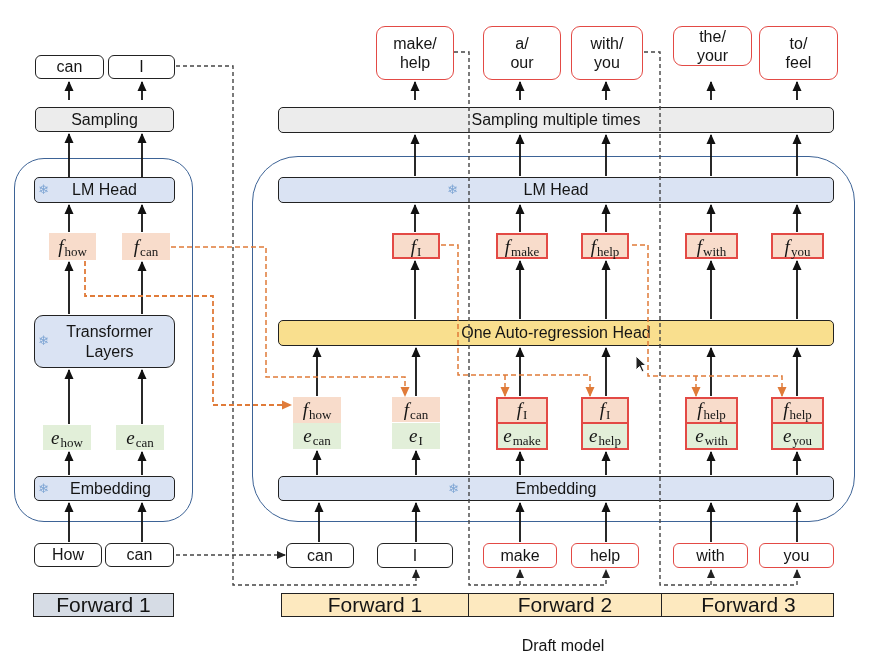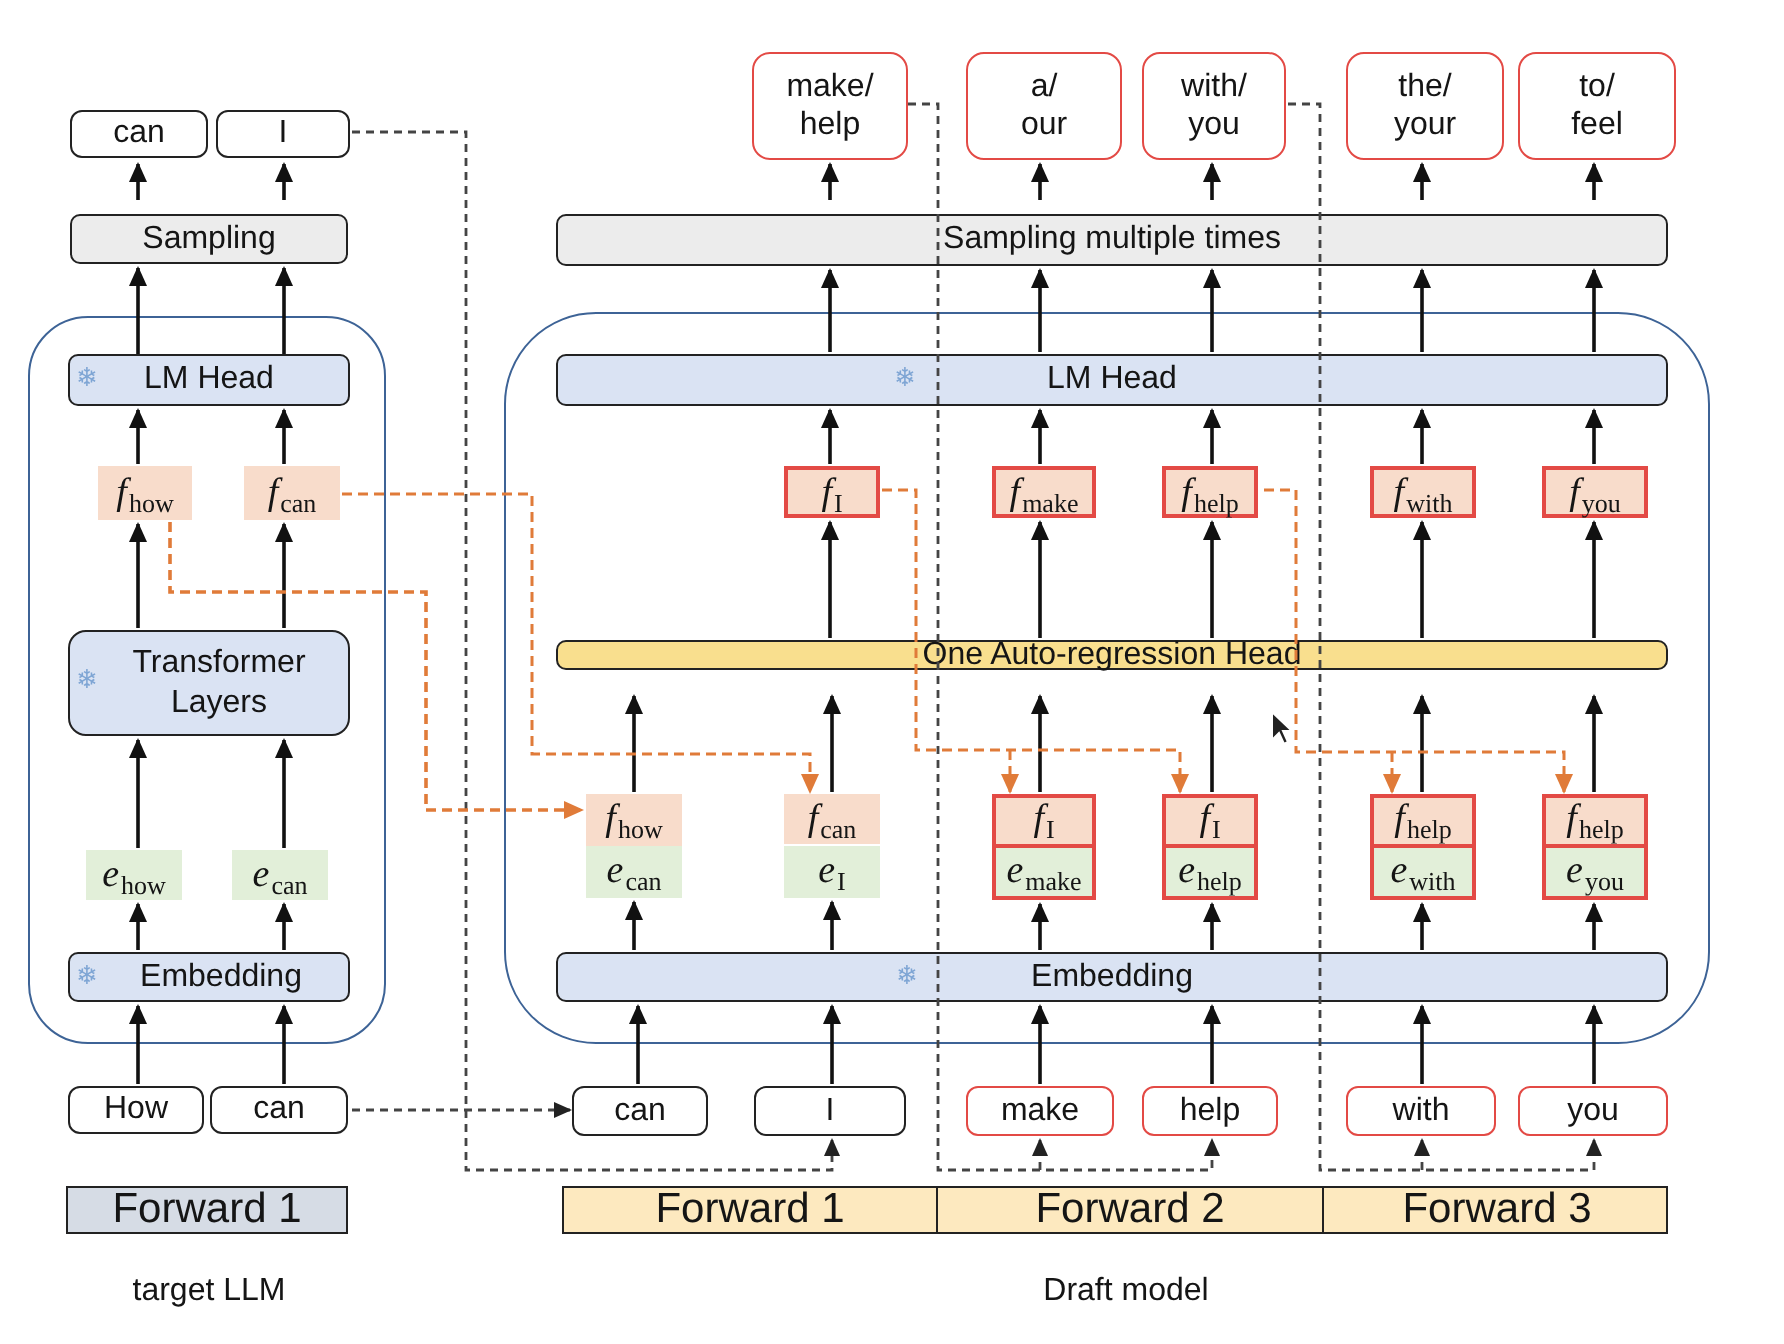--- a/index.html
+++ b/index.html
@@ -106,7 +106,7 @@
     <span>with/</span>
       <span>you</span>
   </div>
-  <div class="box tok red two" style="left:673px;top:26px;width:79px;height:54px;">
+  <div class="box tok red two" style="left:673px;top:26px;width:79px;height:40px;">
     <span>the/</span>
       <span>your</span>
   </div>

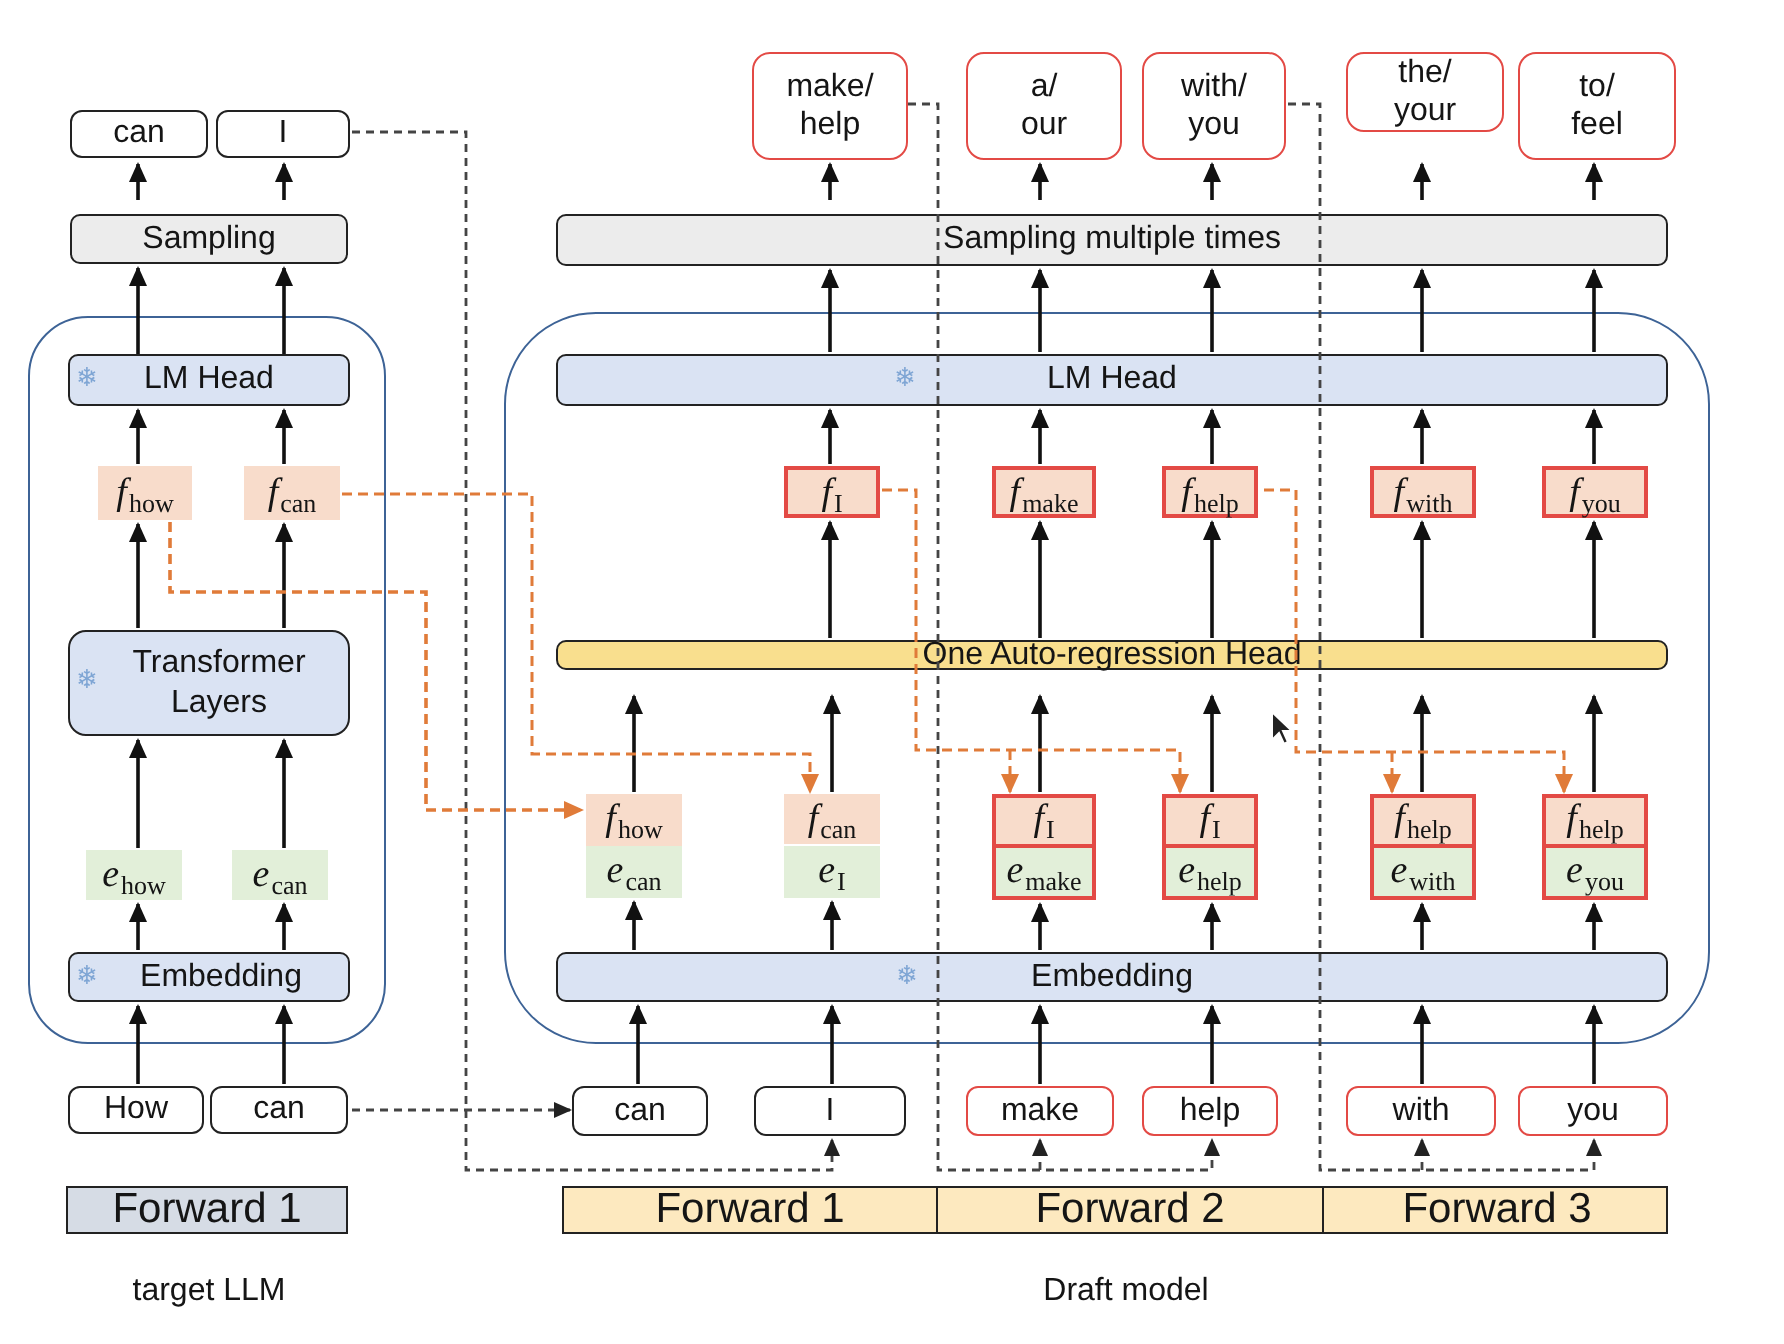--- a/index.html
+++ b/index.html
@@ -143,7 +143,7 @@
       <span class="sub">you</span>
   </div>
 
-  <div class="box yellow" style="left:278px;top:320px;width:556px;height:15px;">One Auto-regression Head</div>
+  <div class="box yellow" style="left:278px;top:320px;width:556px;height:26px;">One Auto-regression Head</div>
 
   <div class="pair math" style="left:293px;top:397px;width:48px;height:52px;">
     <div class="half top peach">

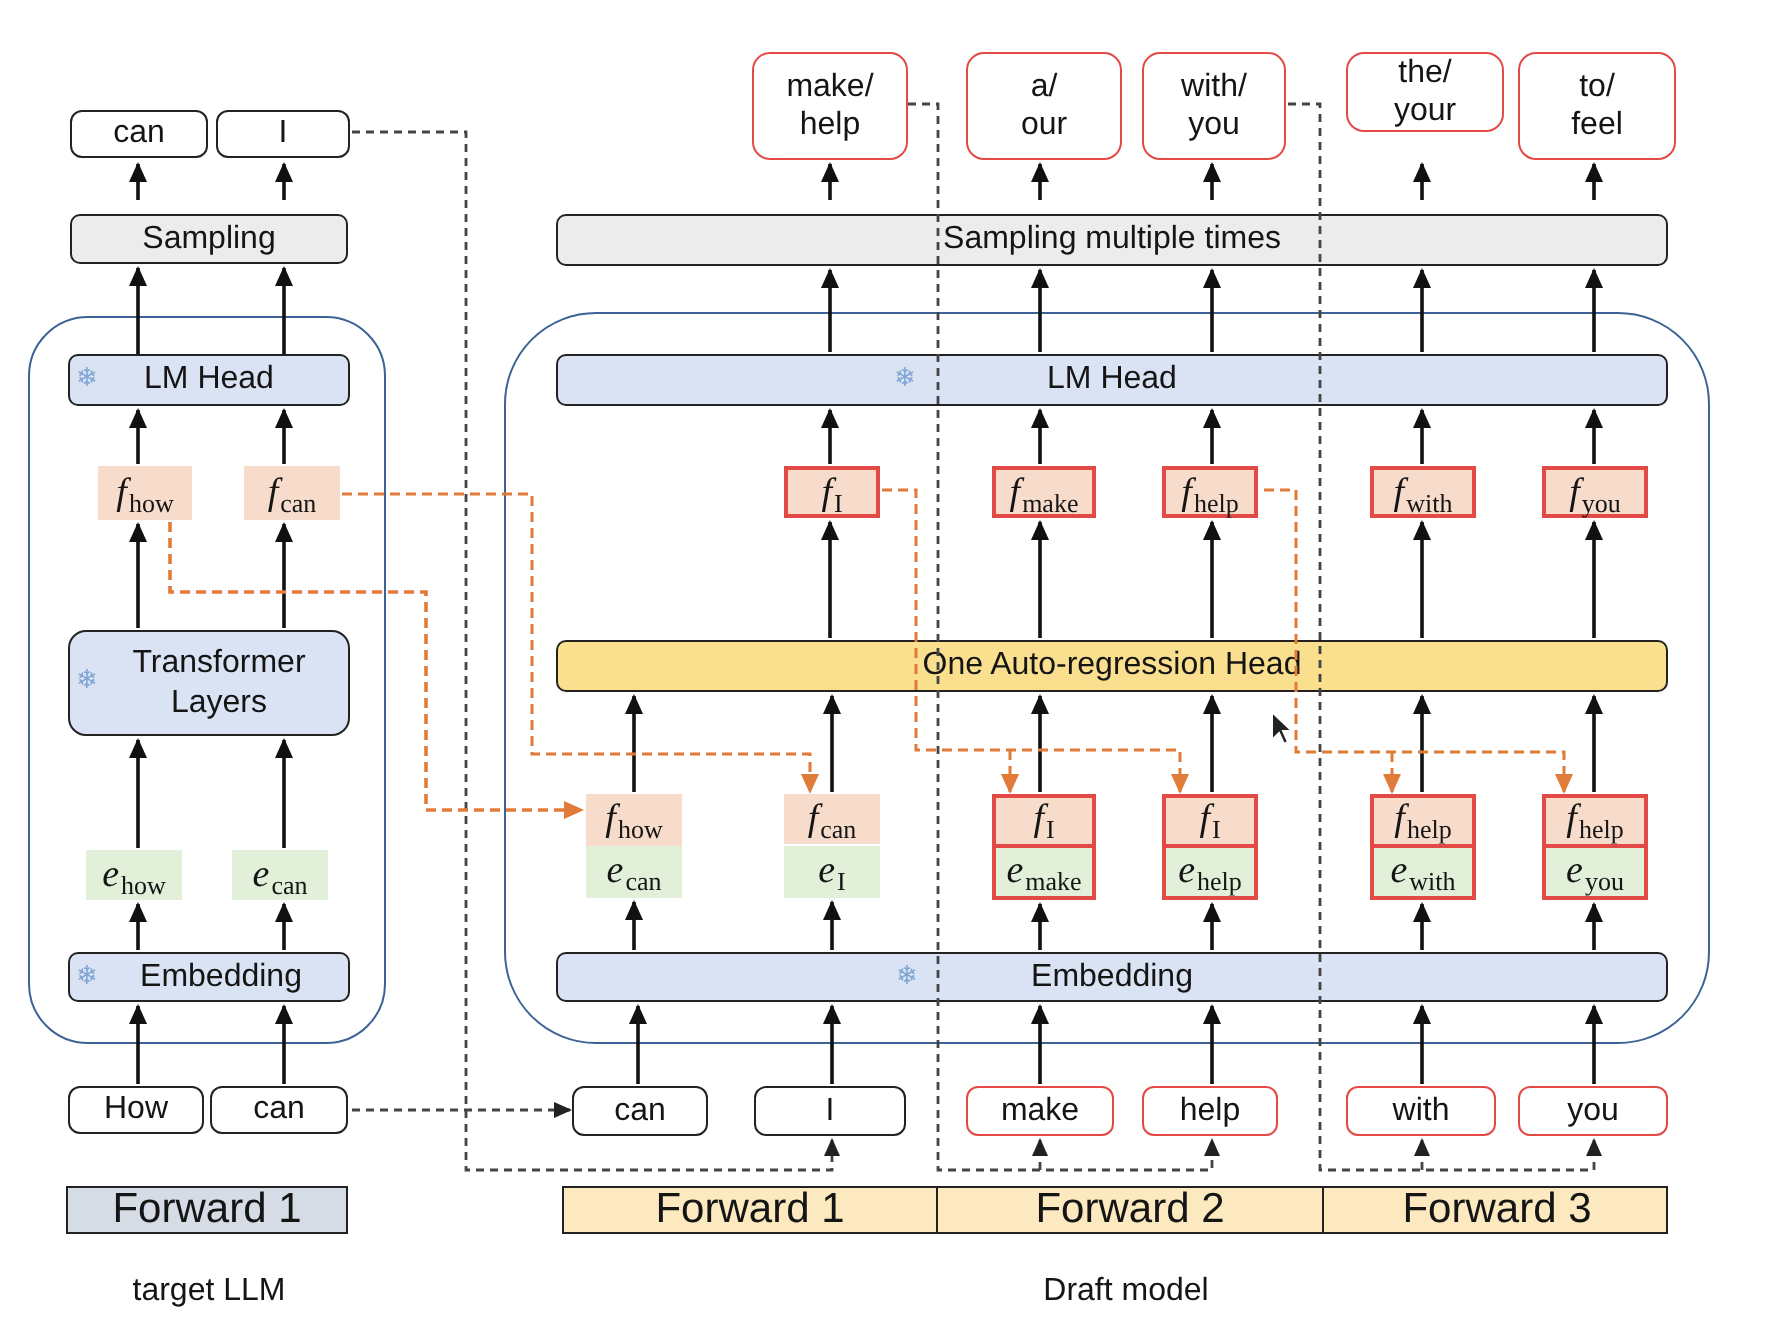--- a/index.html
+++ b/index.html
@@ -90,7 +90,6 @@
   <div class="fwd" style="left:33px;top:593px;width:141px;height:24px;background:var(--fwd-target);">
     <div class="seg" style="width:100%;">Forward 1</div>
   </div>
-  <div class="caption" style="left:34px;top:637px;width:141px;">target LLM</div>
 
   <div class="container" style="left:252px;top:156px;width:603px;height:366px;border-radius:46px;"></div>
 

